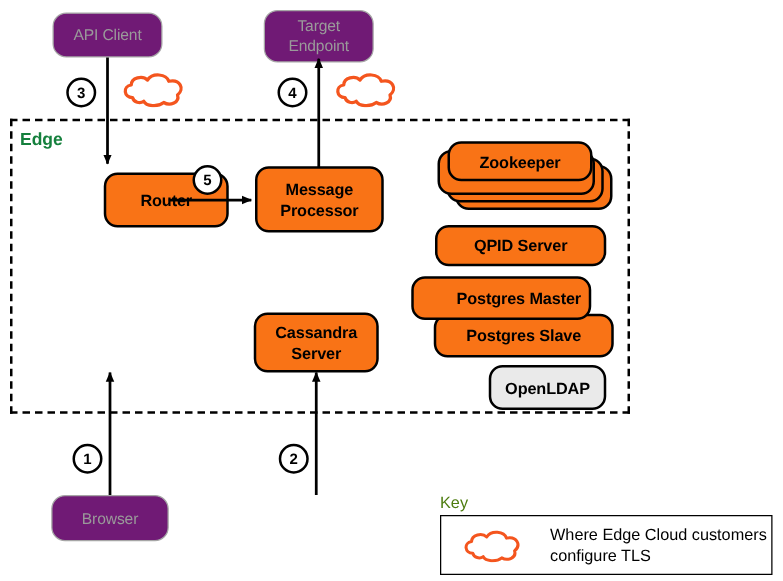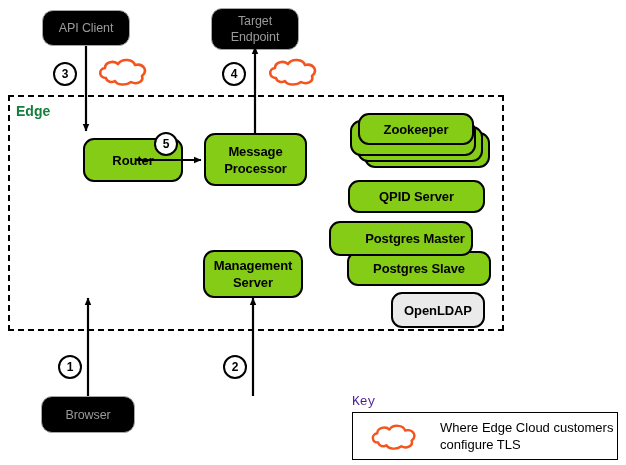--- a/index.html
+++ b/index.html
@@ -45,7 +45,7 @@
   }
   
   .node.external {
-    background: #000000;
+    background: #701a75;
     border: 1.6px solid #a6a6a6;
     color: #9a9a9a;
     font-weight: normal;

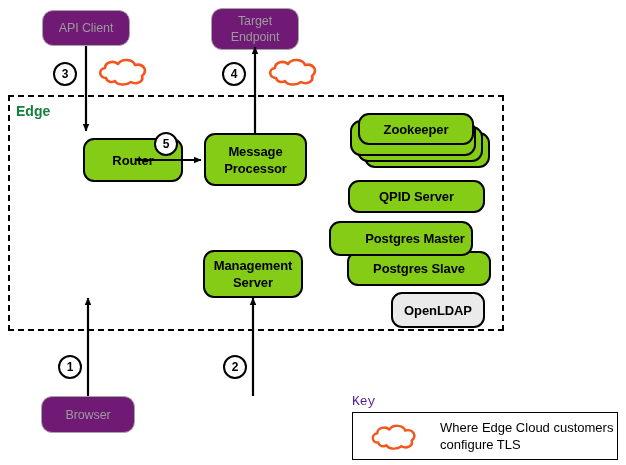--- a/index.html
+++ b/index.html
@@ -35,7 +35,7 @@
   }
   
   .node.internal {
-    background: #84cc16;
+    background: #f97316;
     border: 2.2px solid #000000;
   }
   

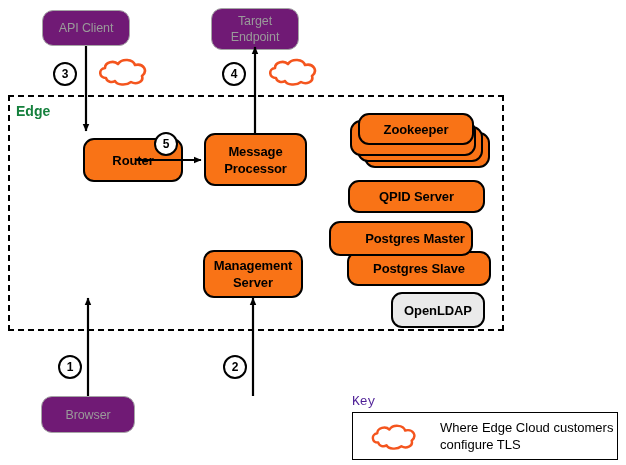--- a/index.html
+++ b/index.html
@@ -171,7 +171,7 @@
 
 
   <div class="node internal" style="left:203px; top:250px; width:100px; height:48px;">
-    <span>Management Server</span>
+    <span>Cassandra Server</span>
   </div>
 
   <div class="node internal" style="left:364px; top:132px; width:126px; height:36px; z-index:1;"></div>

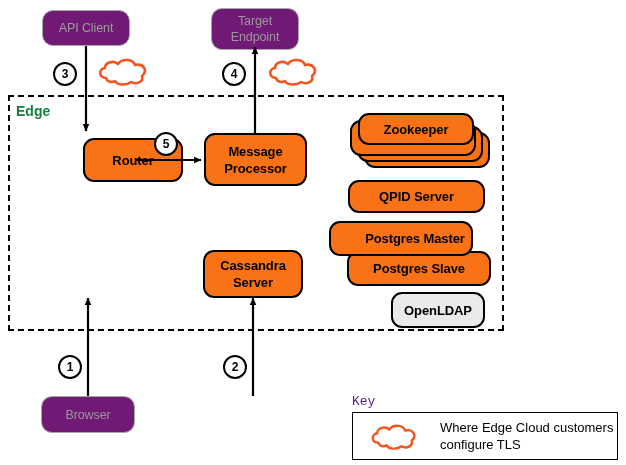--- a/index.html
+++ b/index.html
@@ -106,8 +106,7 @@
   #legend-title {
     position: absolute;
     font-size: 13px;
-    color: #4c1d95;
-    font-family: Liberation Mono, monospace;
+    color: #4d7c0f;
   }
   #legend-box {
     position: absolute;

